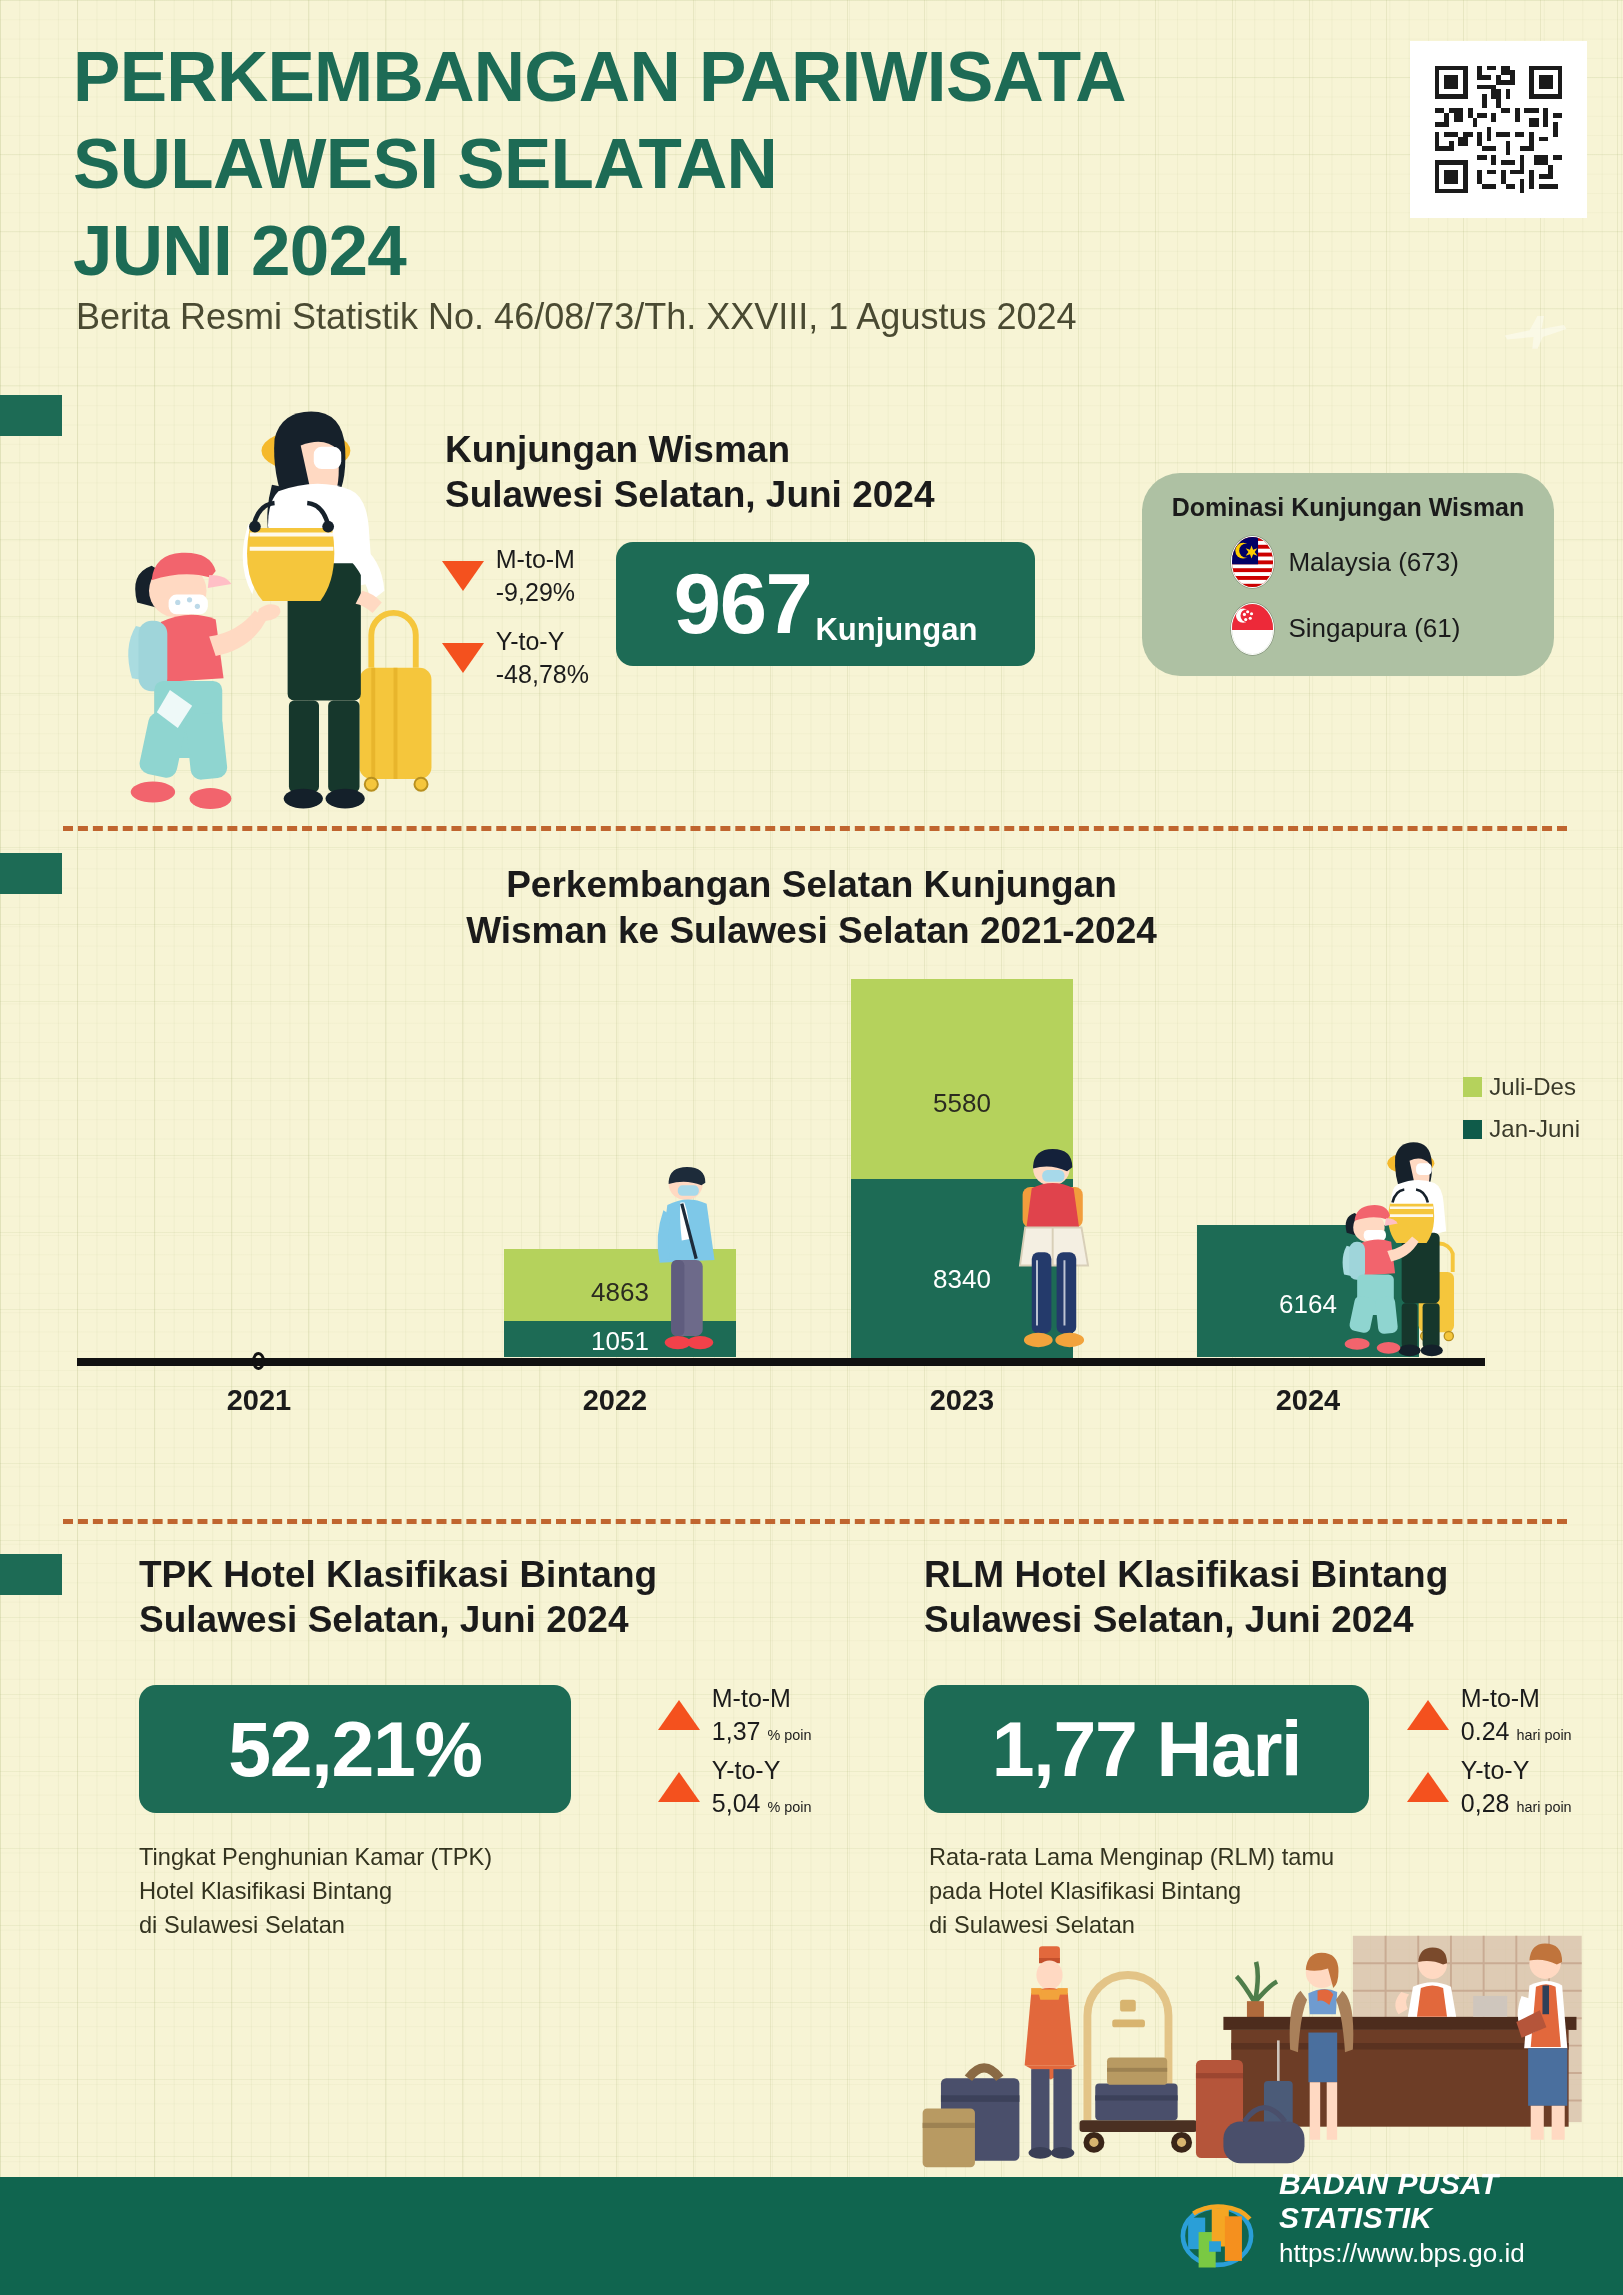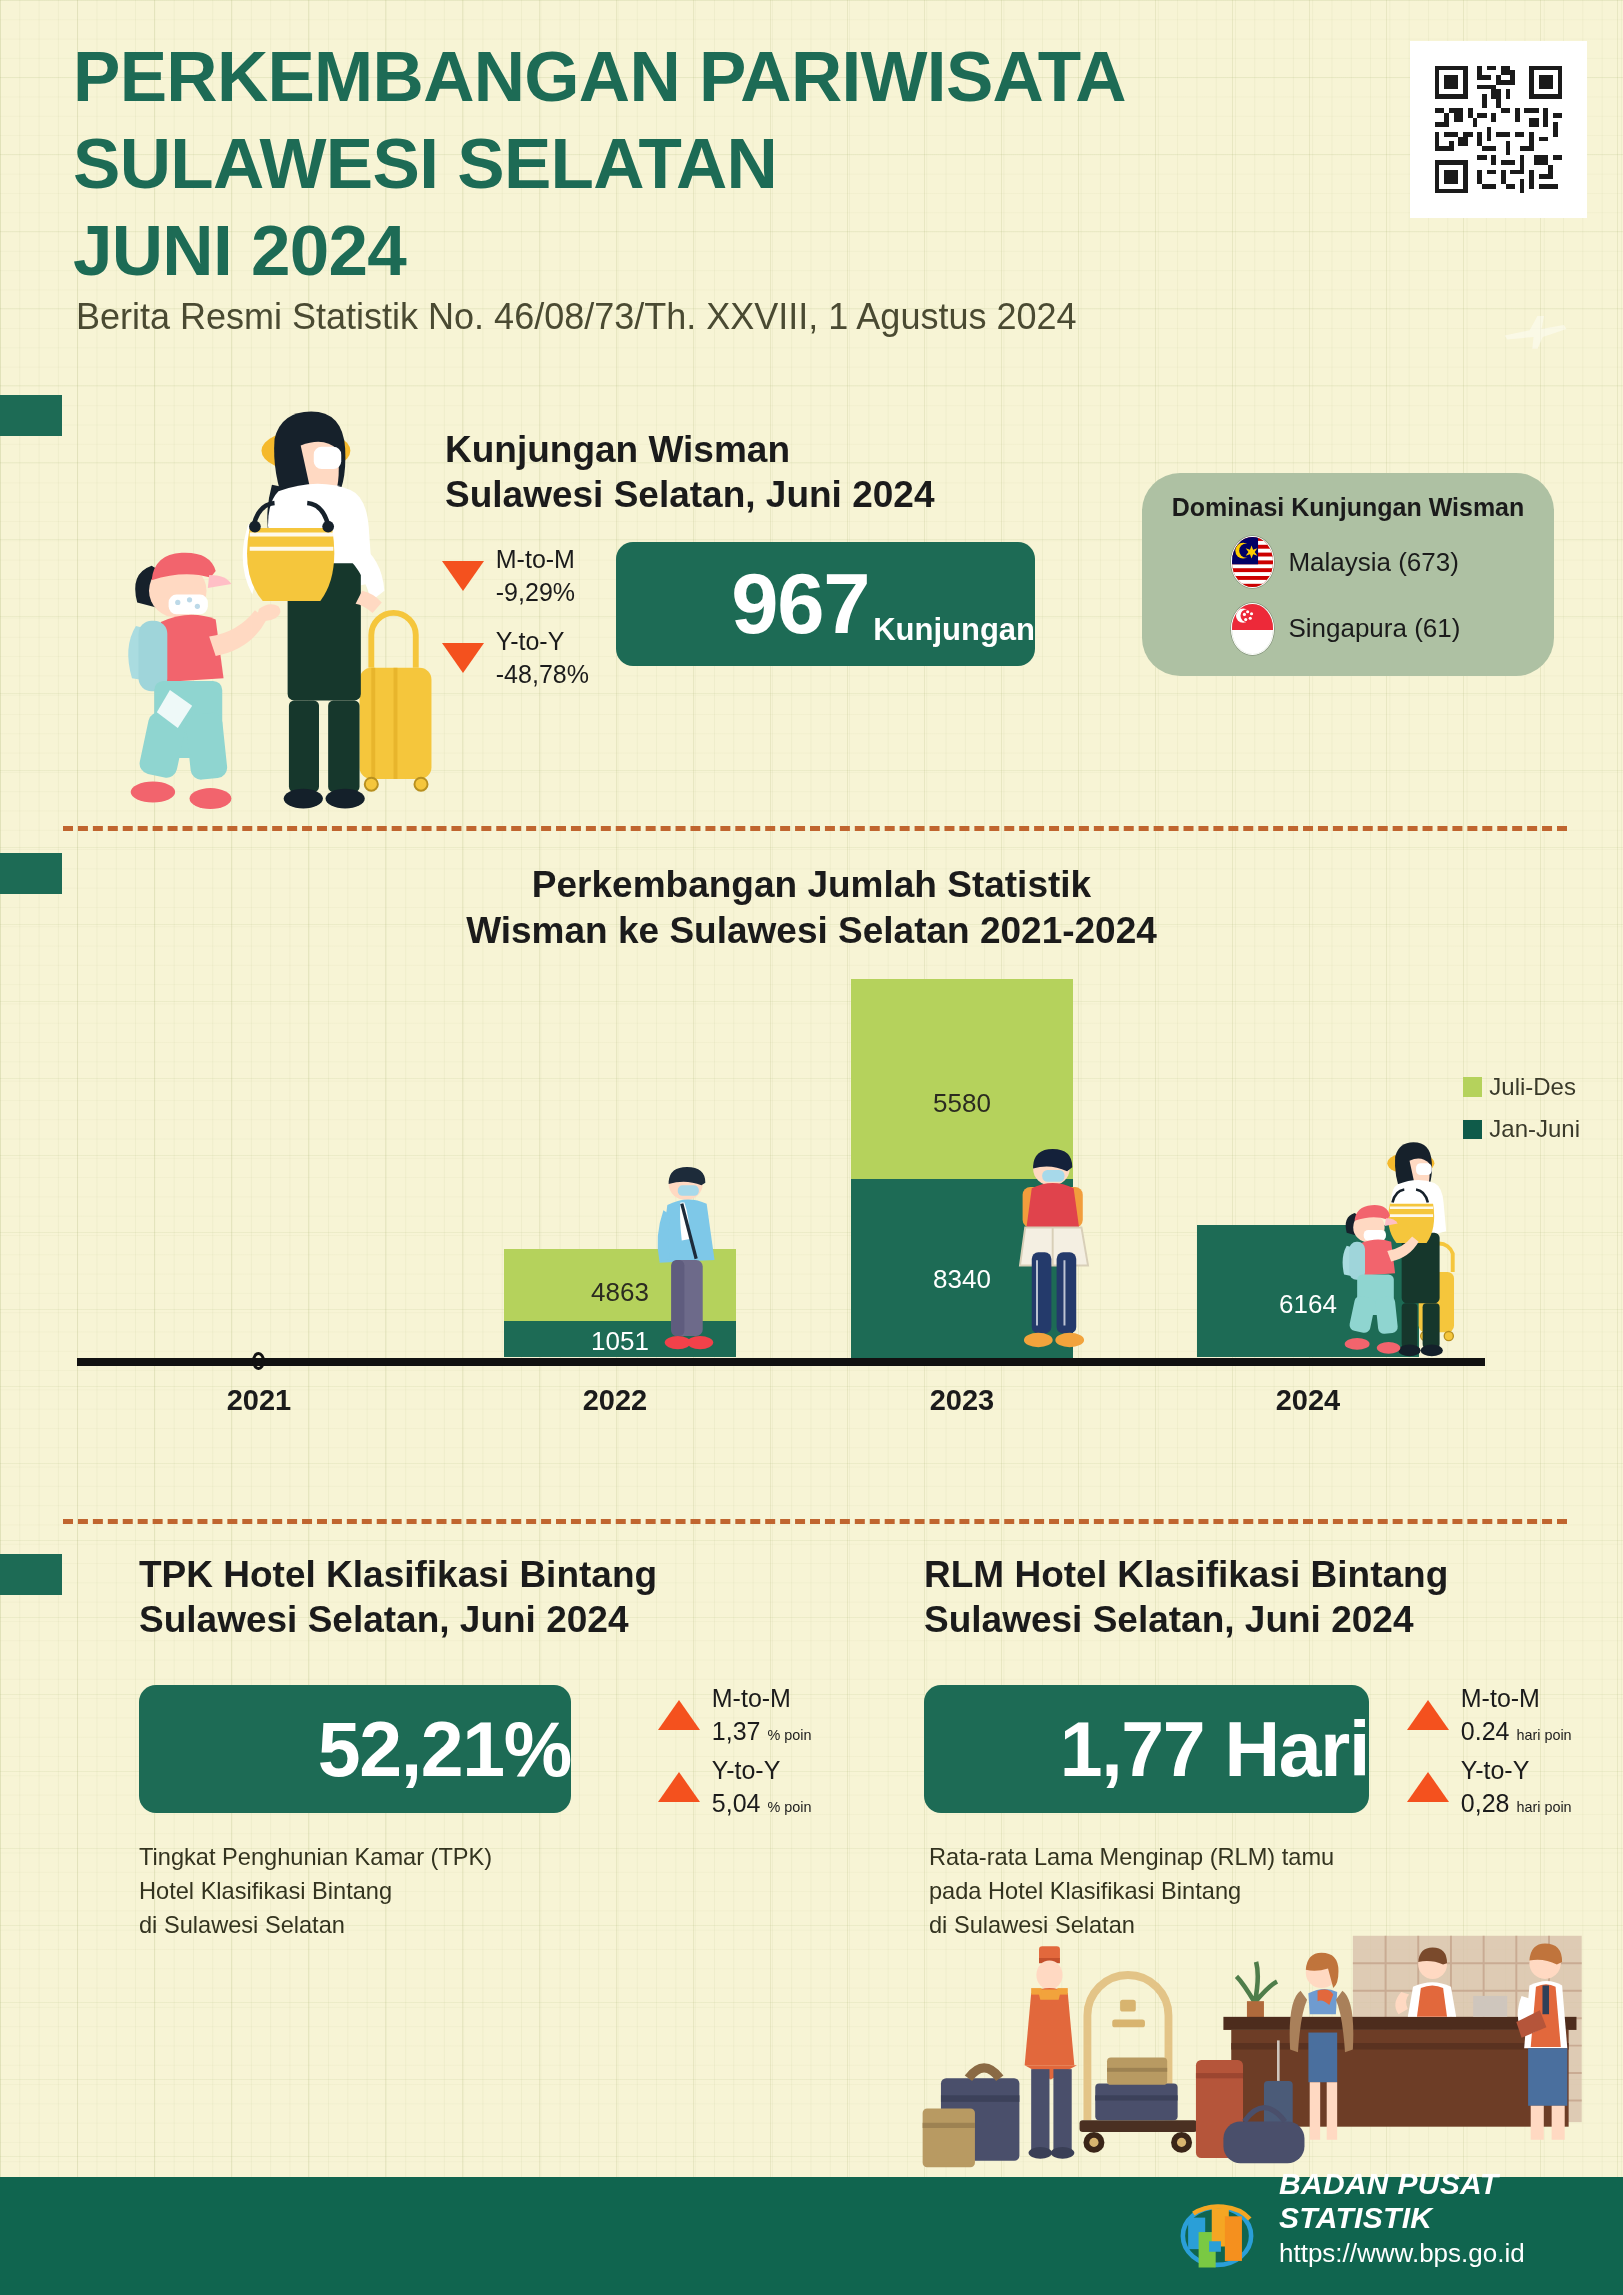--- a/index.html
+++ b/index.html
@@ -56,7 +56,7 @@
 
   .pill {
     position:absolute; background:#1d6b55; border-radius:17px;
-    display:flex; align-items:center; justify-content:flex-end;
+    display:flex; align-items:center; justify-content:center;
   }
   .bignum { color:#ffffff; font-size:85px; font-weight:700; letter-spacing:-1.3px;}
   .unit   { color:#ffffff; font-size:31px; font-weight:700; margin-left:3.9px; align-self:flex-end; margin-bottom:18.3px;}

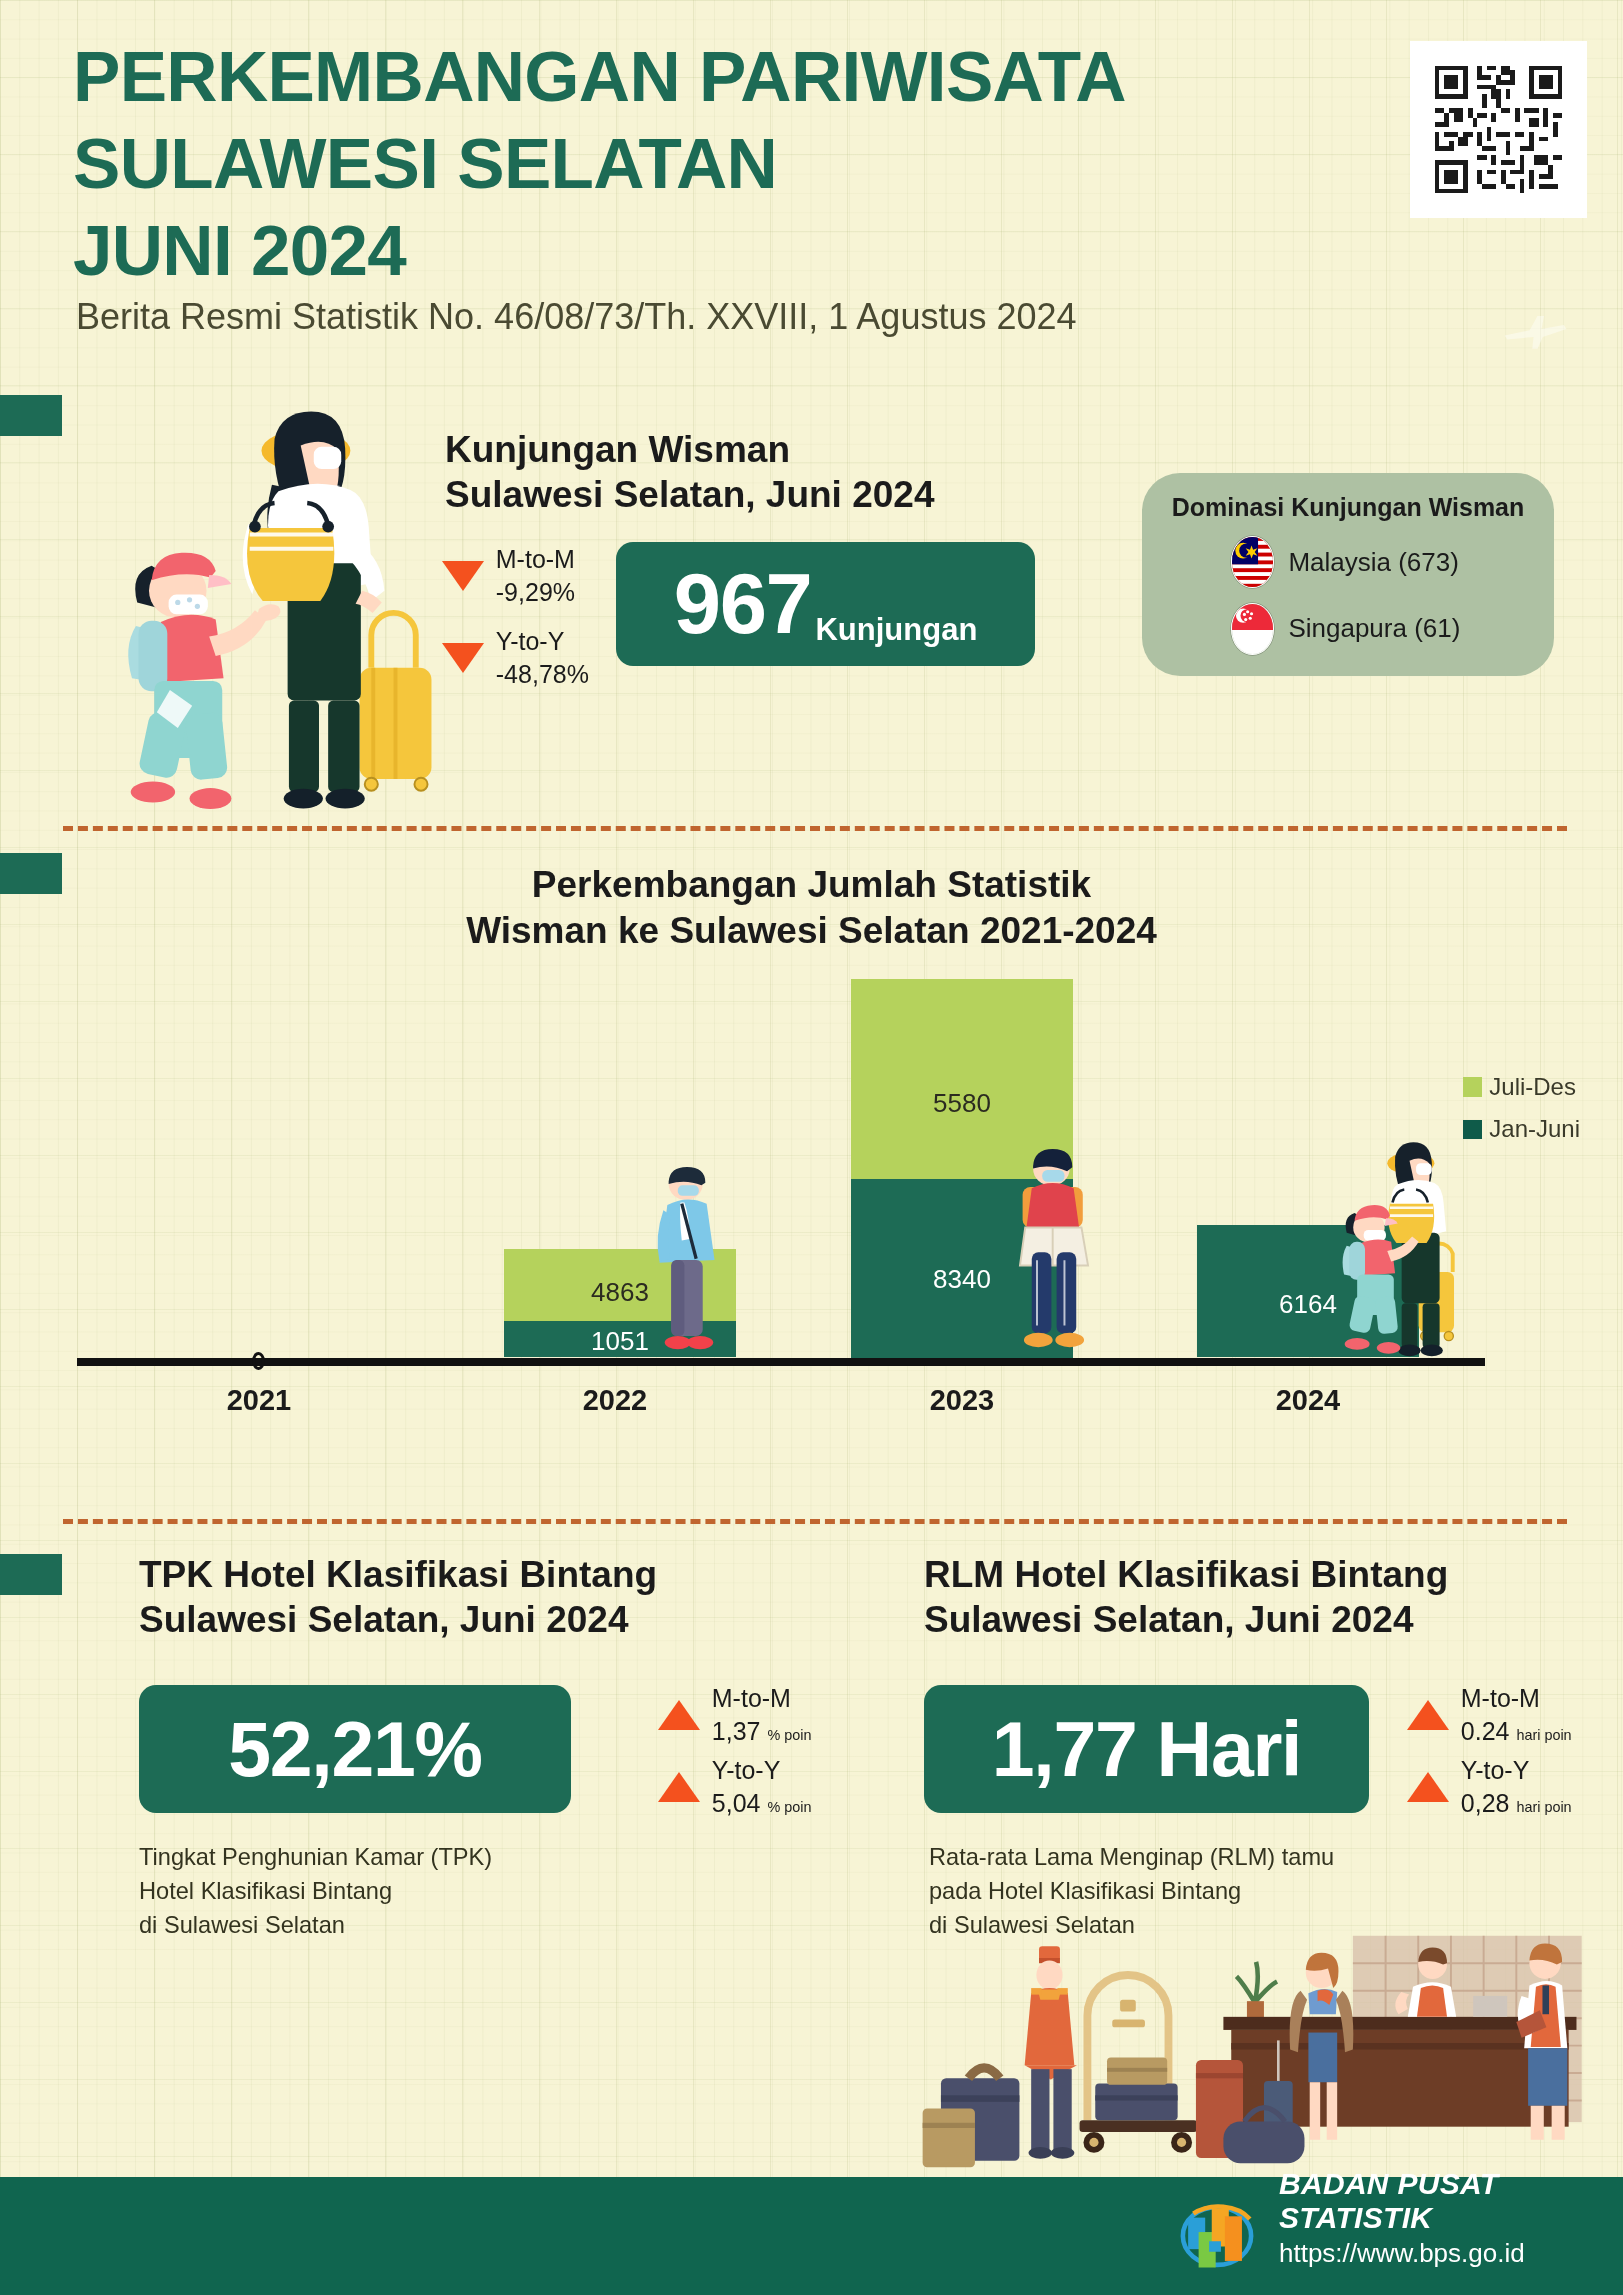--- a/index.html
+++ b/index.html
@@ -316,7 +316,7 @@
   <div class="dash" style="top:826px;"></div>
 
   <div class="ctitle" style="top:862px;">
-    <div>Perkembangan Jumlah Statistik</div>
+    <div>Perkembangan Selatan Kunjungan</div>
     <div>Wisman ke Sulawesi Selatan 2021-2024</div>
   </div>
 

